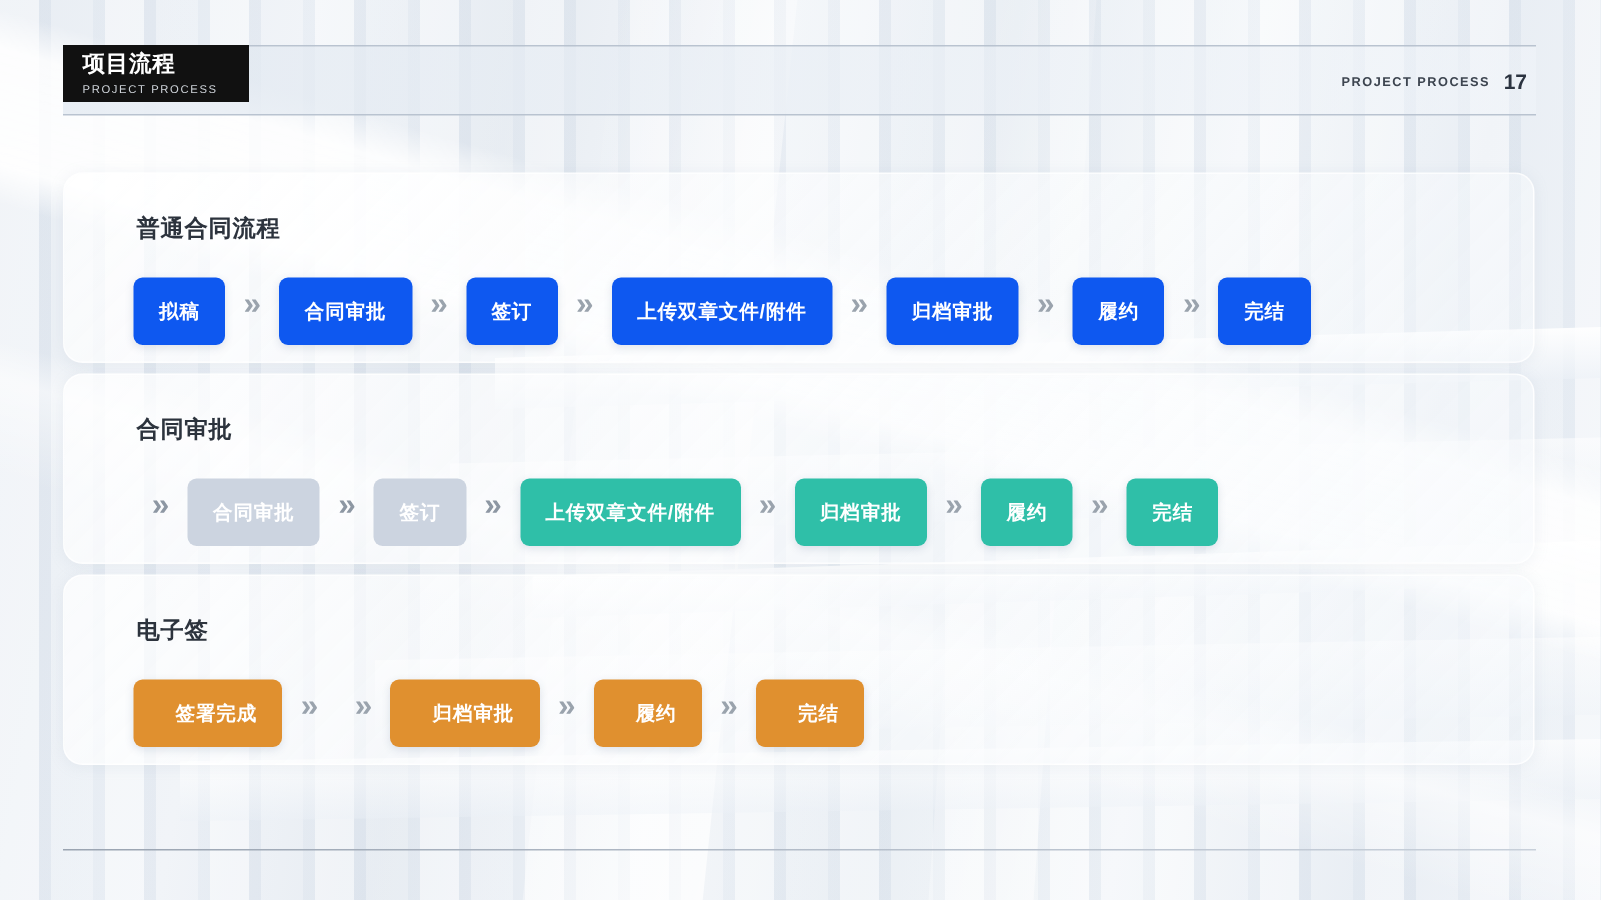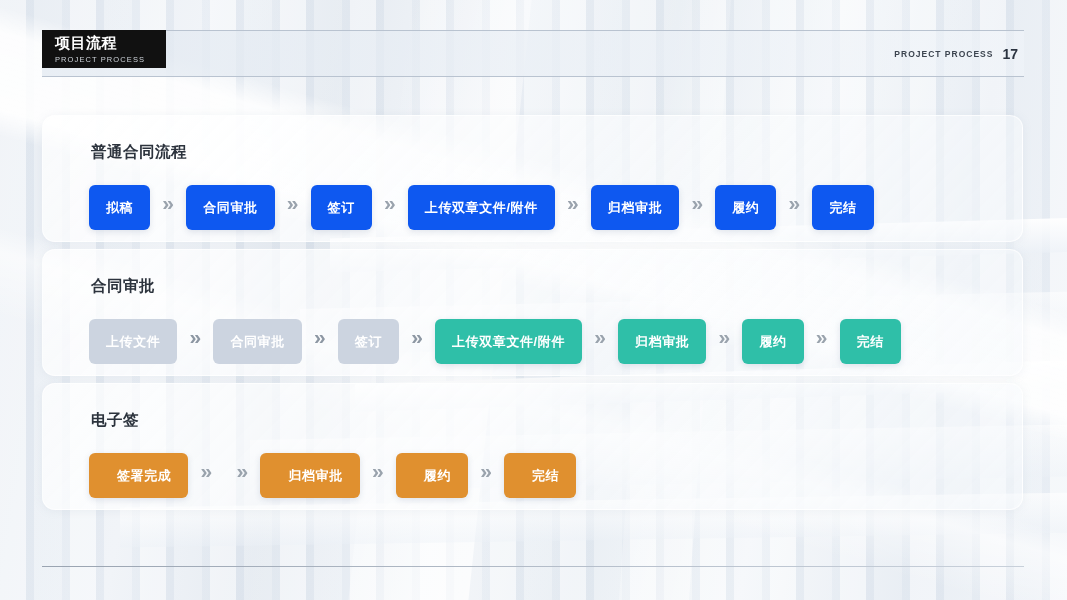--- a/index.html
+++ b/index.html
@@ -155,7 +155,6 @@
 <div class="card card2">
   <div class="card-title">合同审批</div>
   <div class="steps">
-      <div class="step grey">上传文件</div>
       <div class="arrow dark">»</div>
       <div class="step grey">合同审批</div>
       <div class="arrow dark">»</div>

